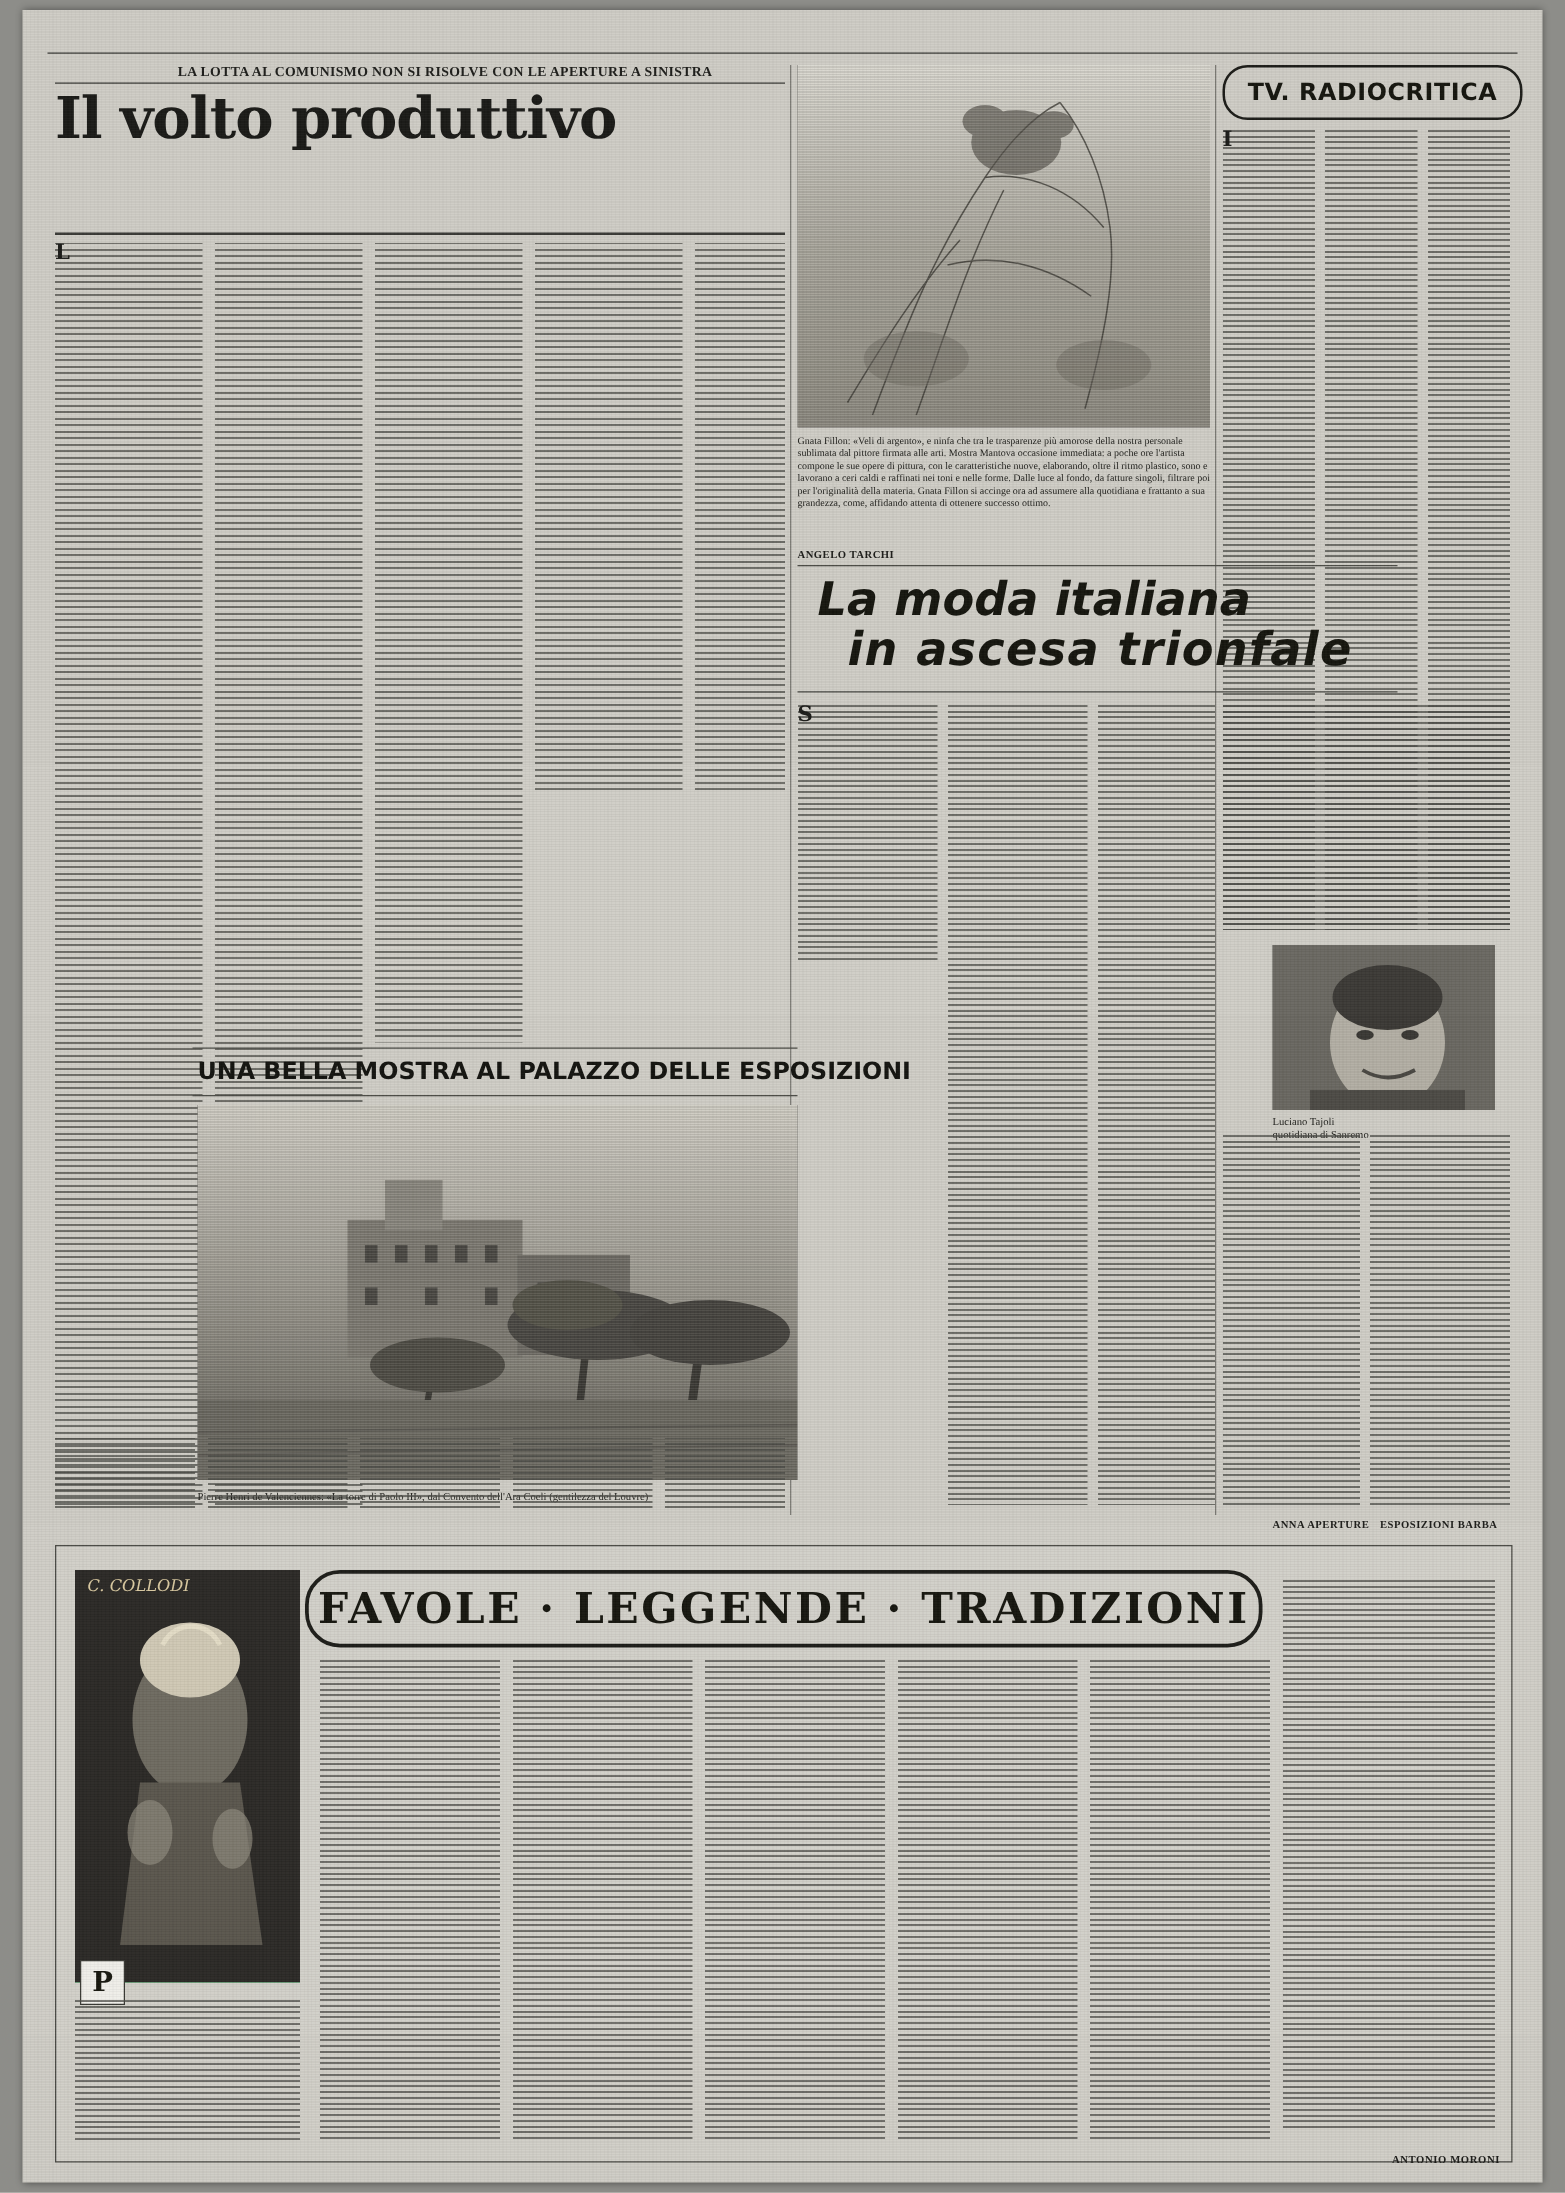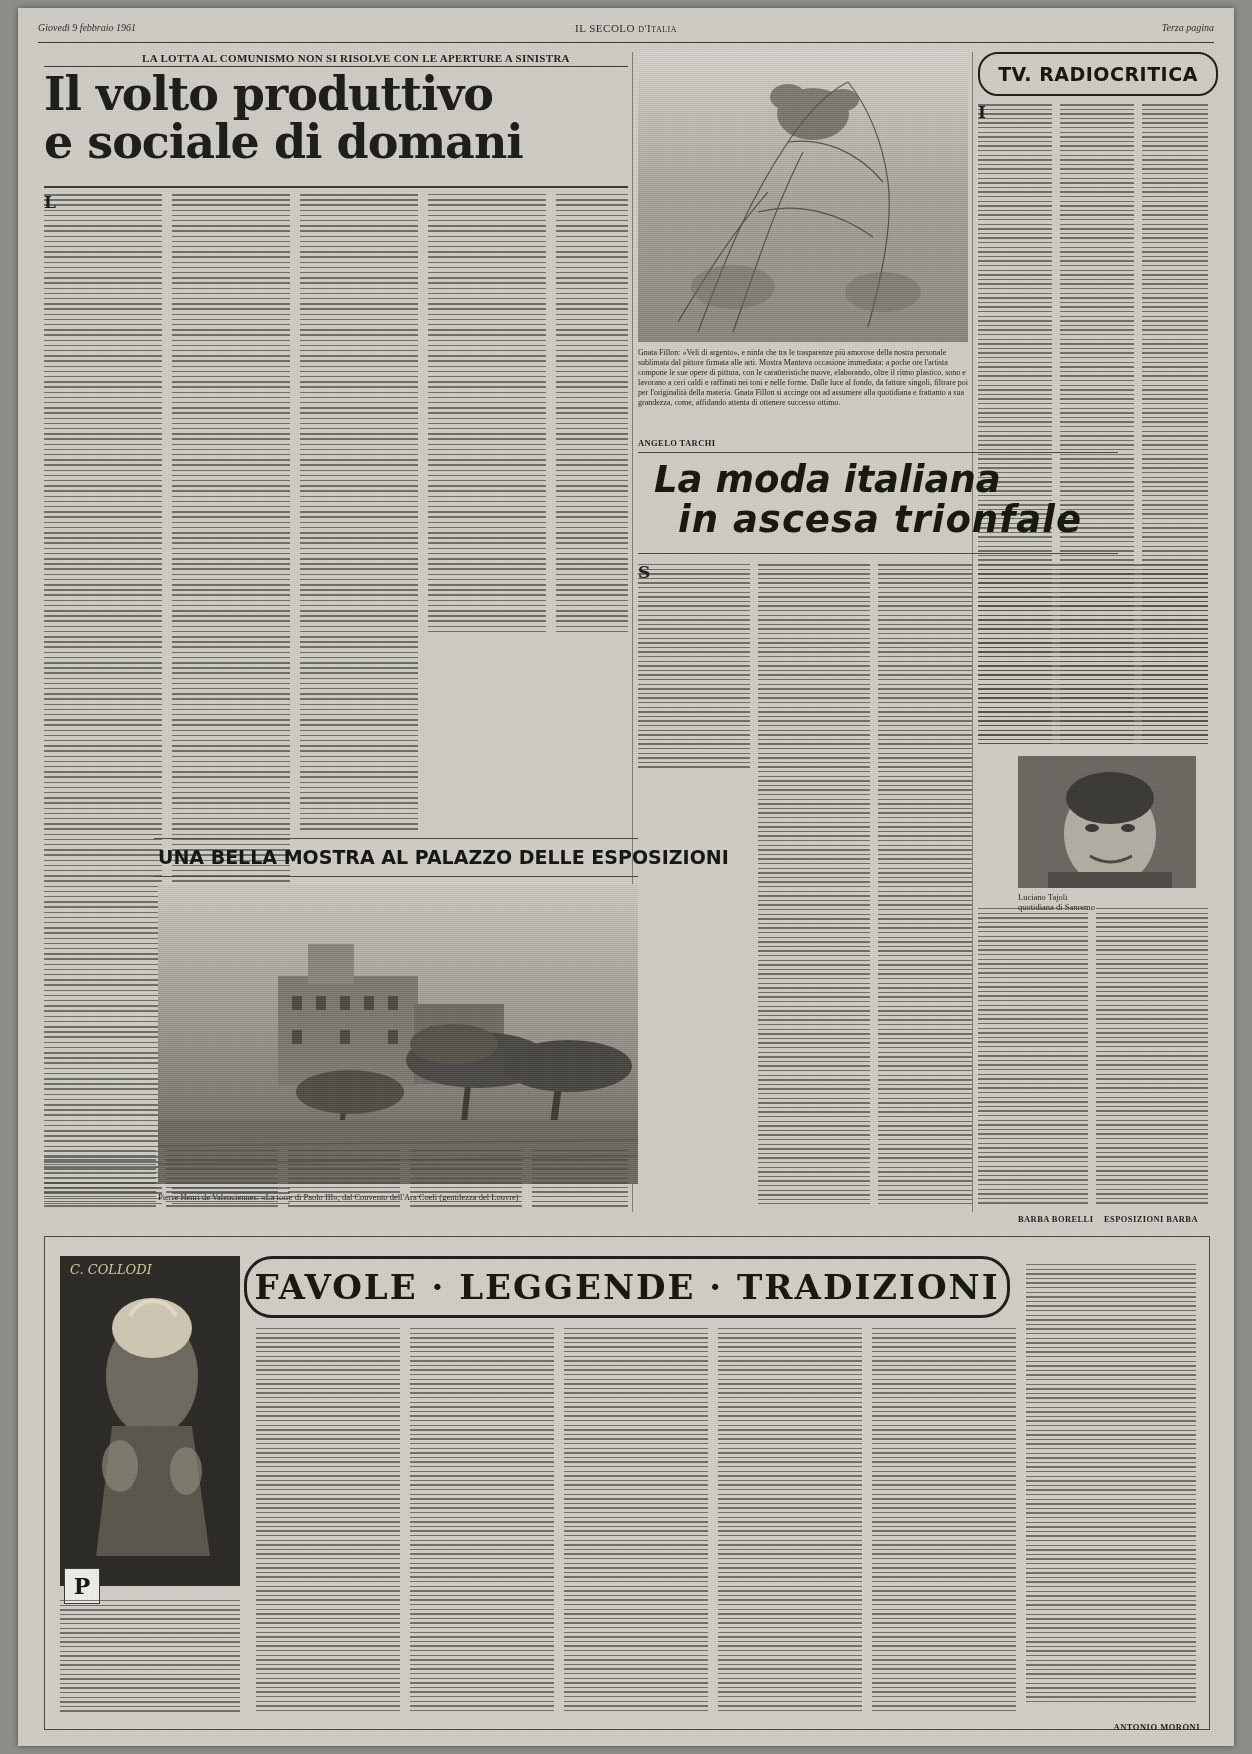--- a/index.html
+++ b/index.html
@@ -152,11 +152,6 @@
 
 <div class="page">
 
-  <div class="masthead">
-    <div class="left">Giovedì 9 febbraio 1961</div>
-    <div class="center">IL SECOLO d'Italia</div>
-    <div class="right">Terza pagina</div>
-  </div>
   <div class="rule" style="left:20px;top:34px;width:1176px;height:1px;"></div>
 
   <div class="kicker">LA LOTTA AL COMUNISMO NON SI RISOLVE CON LE APERTURE A SINISTRA</div>

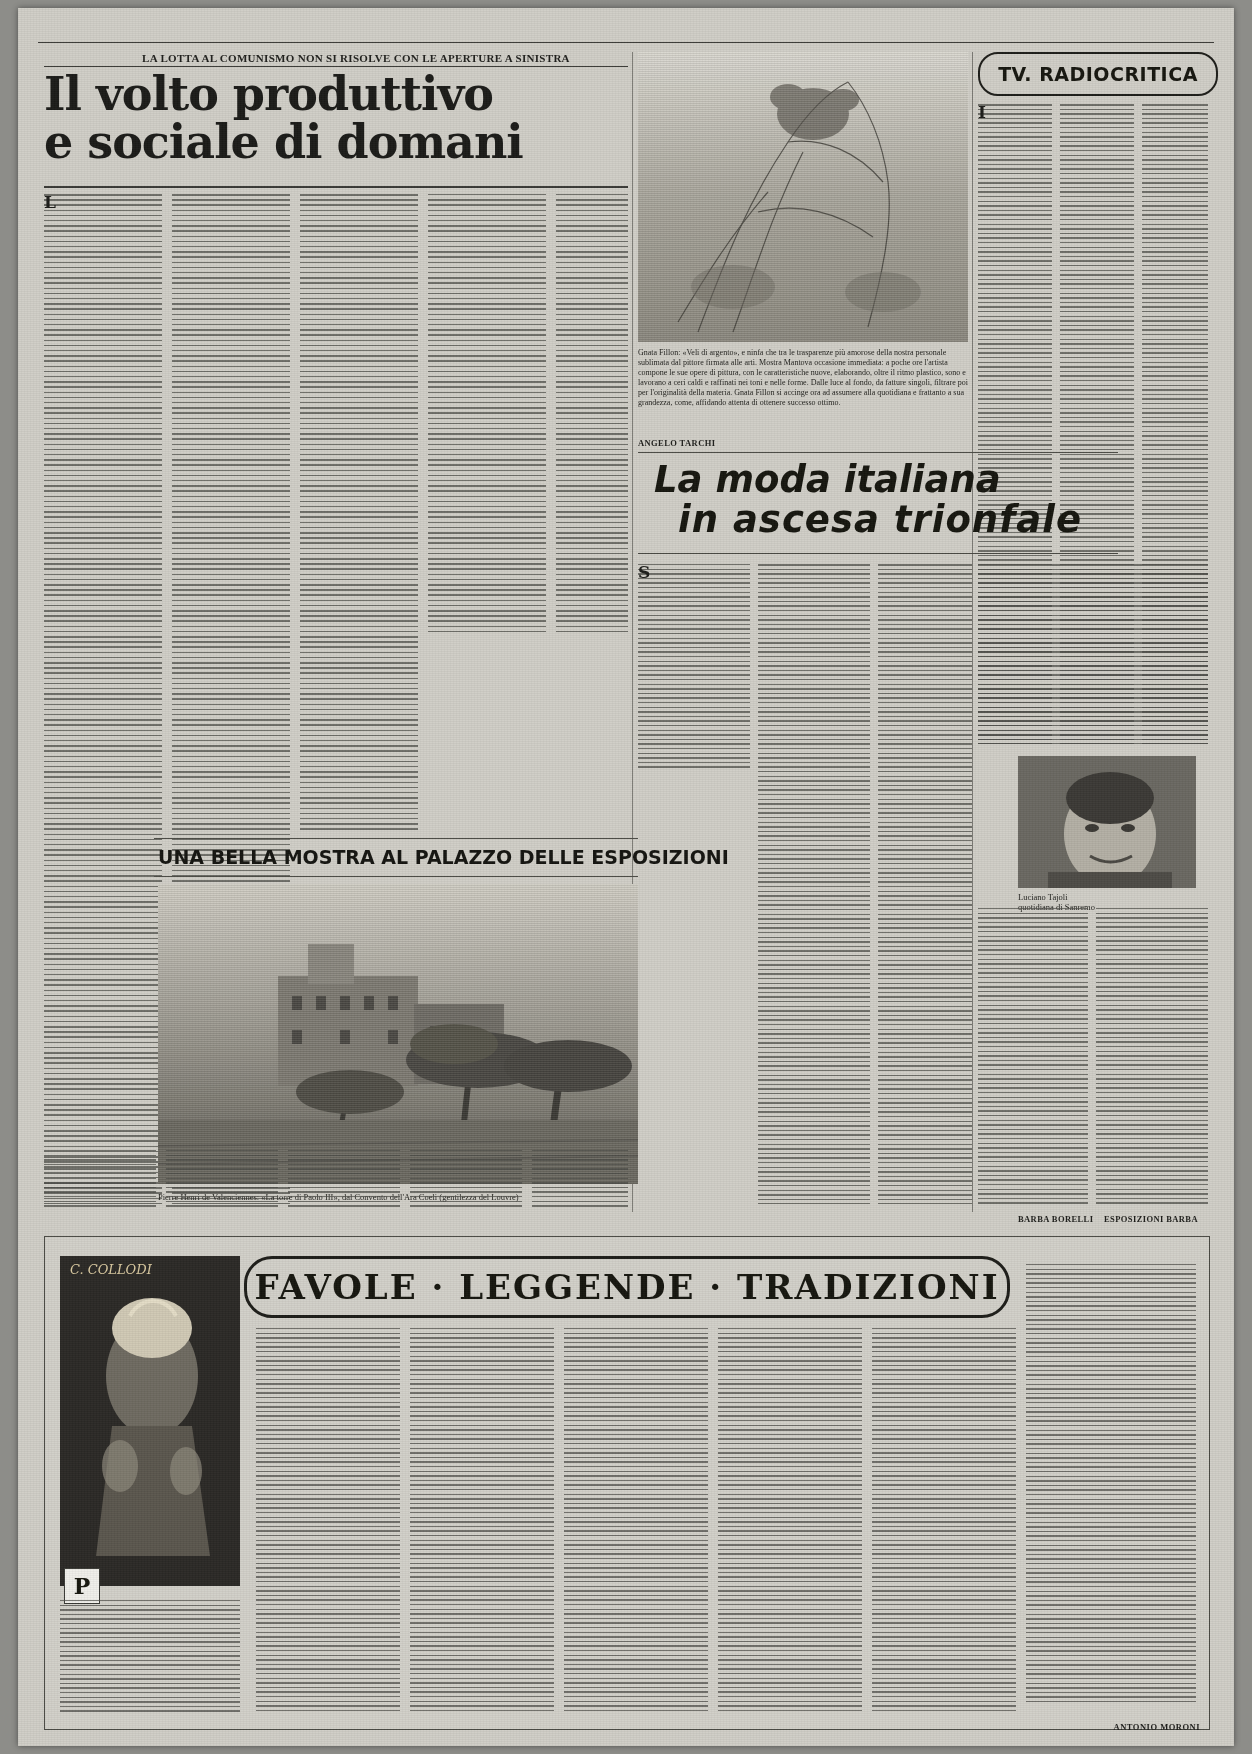--- a/index.html
+++ b/index.html
@@ -158,7 +158,6 @@
   <div class="rule" style="left:26px;top:58px;width:584px;height:1px;"></div>
   <div class="headline">
     <span>Il volto produttivo</span>
-    <span class="l2">e sociale di domani</span>
   </div>
   <div class="rule" style="left:26px;top:178px;width:584px;height:2px;"></div>
 

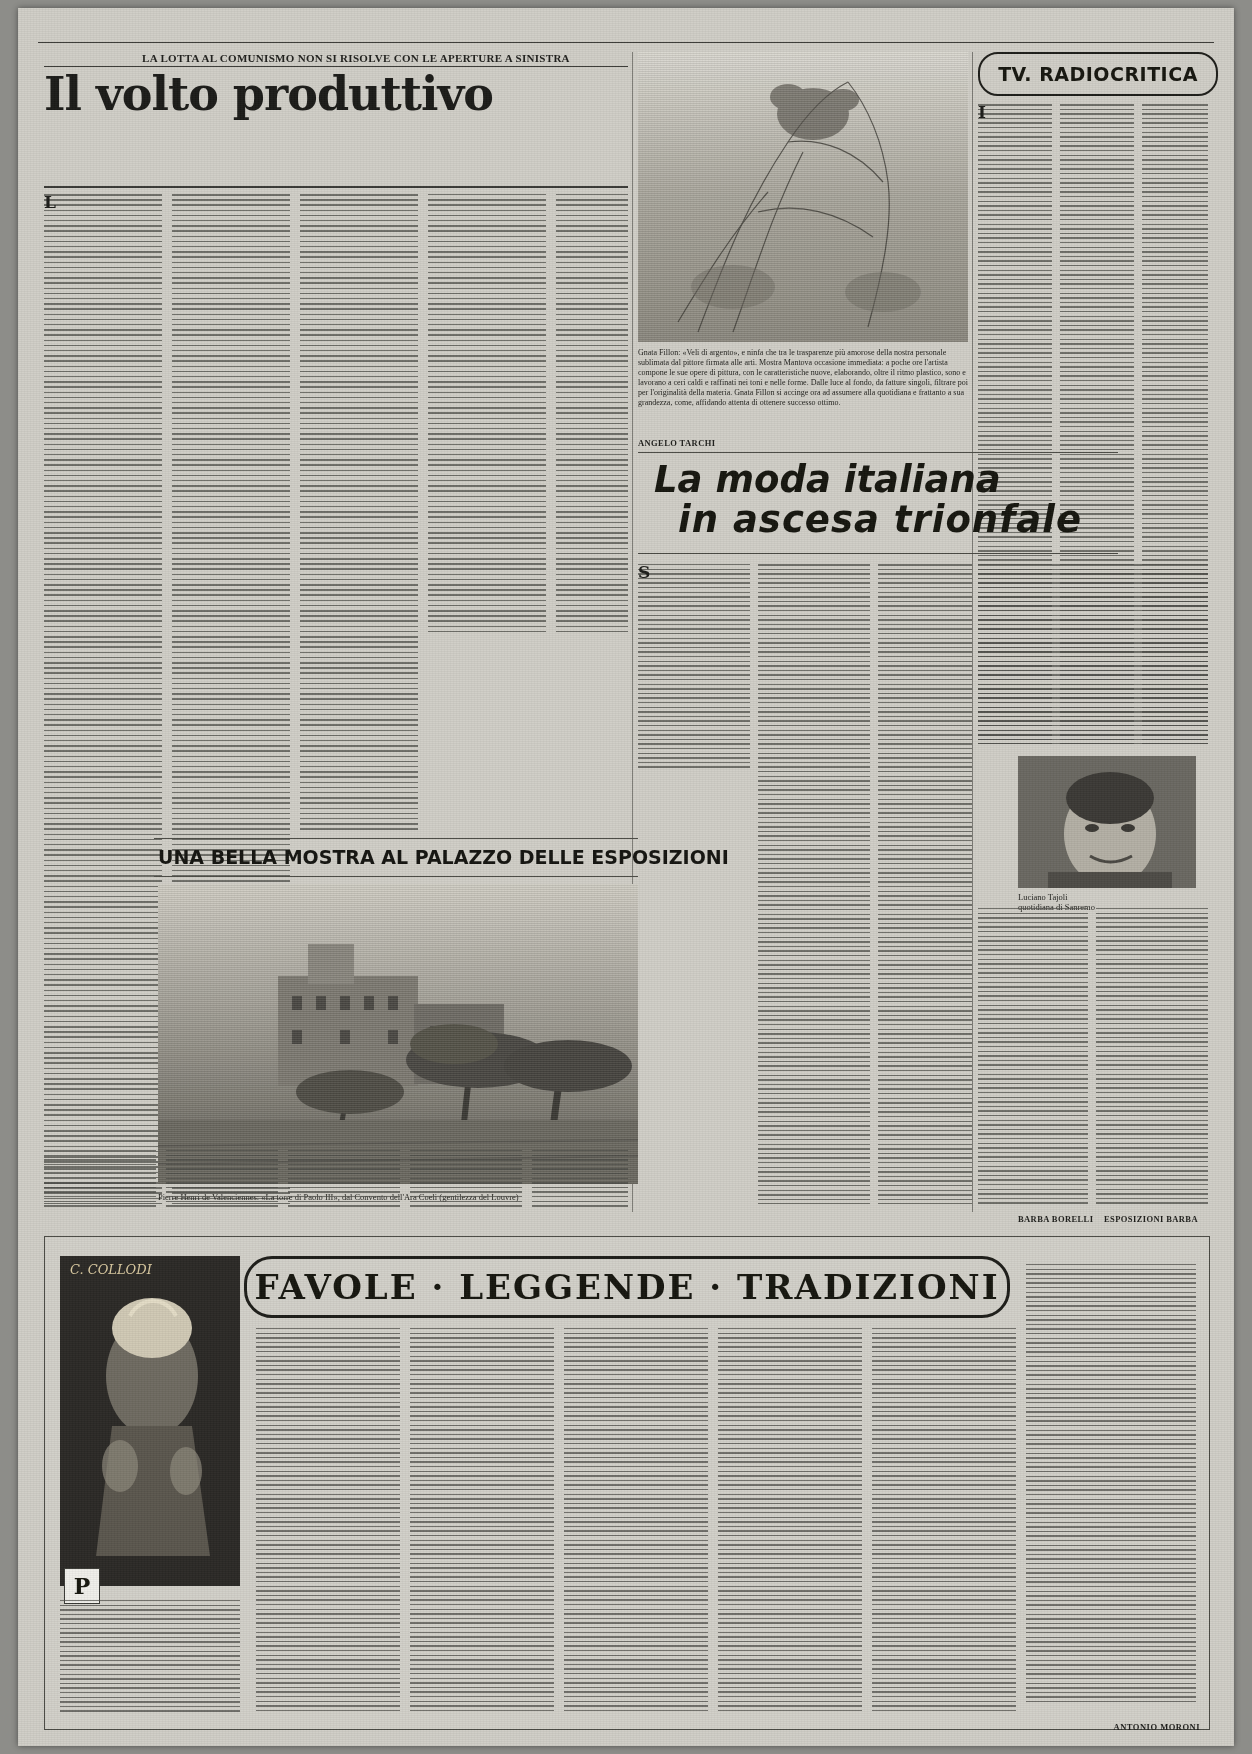--- a/index.html
+++ b/index.html
@@ -242,7 +242,7 @@
   <div class="colblock lines dense" style="left:960px;top:900px;width:110px;height:296px;"></div>
   <div class="colblock lines dense" style="left:1078px;top:900px;width:112px;height:296px;"></div>
 
-  <div class="sig" style="left:1000px;top:1206px;">BARBA BORELLI</div>
+  <div class="sig" style="left:1000px;top:1206px;">ANNA APERTURE</div>
   <div class="sig" style="left:1086px;top:1206px;">ESPOSIZIONI BARBA</div>
 
   <div class="hrule" style="left:136px;top:830px;width:484px;"></div>

